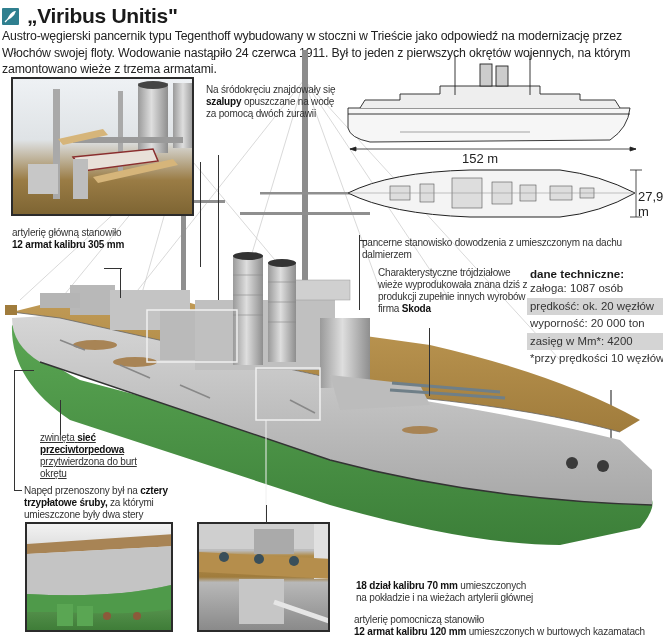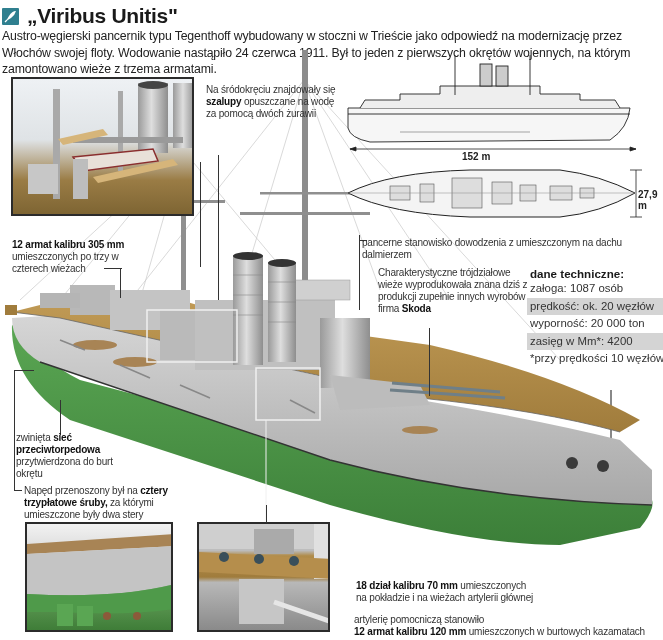--- a/index.html
+++ b/index.html
@@ -17,7 +17,7 @@
   .tech-row { display: block; padding: 1px 3px; font-size: 11.4px; line-height: 15.5px; color: #333; width: 145px; }
   .tech-row.hl { background: #d4d4d4; }
   .tech-title { font-weight: bold; font-size: 11.6px; color: #1a1a1a; padding: 0 3px; }
-  .dim { font-size: 10px; font-weight: bold; color: #222; }
+  .dim { font-size: 13px; font-weight: normal; color: #222; }
   .leader { position: absolute; background: #333; }
 </style>
 </head>

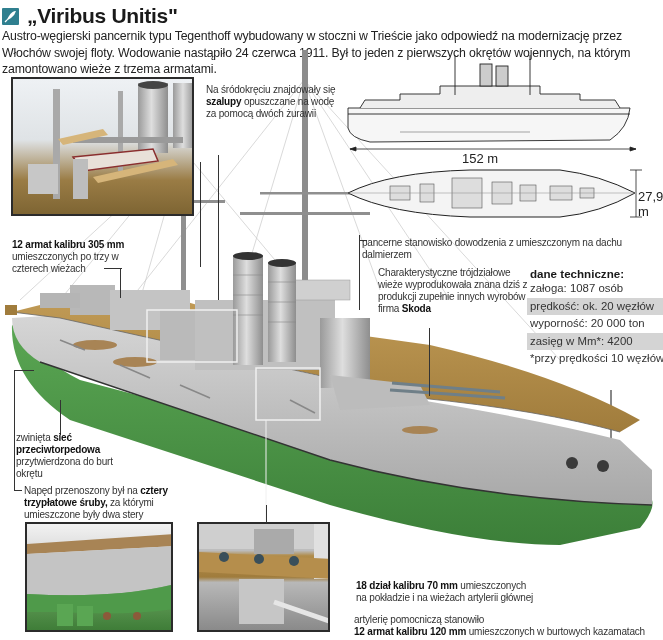--- a/index.html
+++ b/index.html
@@ -232,7 +232,7 @@
 </div>
 
 <div class="abs note" style="left:12px;top:227px;width:120px;">
-  <br><b>12 armat kalibru 305 mm</b><br><span>umieszczonych po trzy w czterech wieżach</span>
+  <span>artylerię główną stanowiło</span><br><b>12 armat kalibru 305 mm</b><br><span>umieszczonych po trzy w czterech wieżach</span>
 </div>
 
 <div class="abs note" style="left:362px;top:237px;width:290px;">

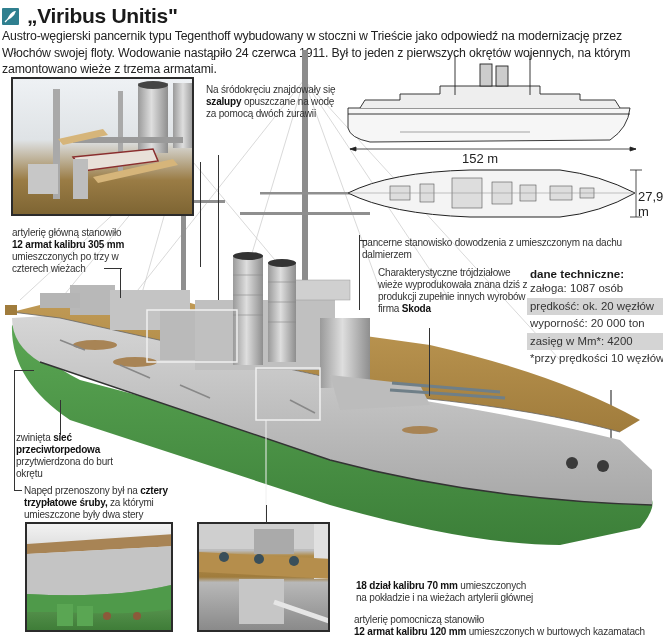--- a/index.html
+++ b/index.html
@@ -232,7 +232,7 @@
 </div>
 
 <div class="abs note" style="left:12px;top:227px;width:120px;">
-  <span>artylerię główną stanowiło</span><br><b>12 armat kalibru 305 mm</b><br><span>umieszczonych po trzy w czterech wieżach</span>
+  <span>artylerię główną stanowiło</span><br><b>12 armat kalibru 305 mm</b><br>
 </div>
 
 <div class="abs note" style="left:362px;top:237px;width:290px;">

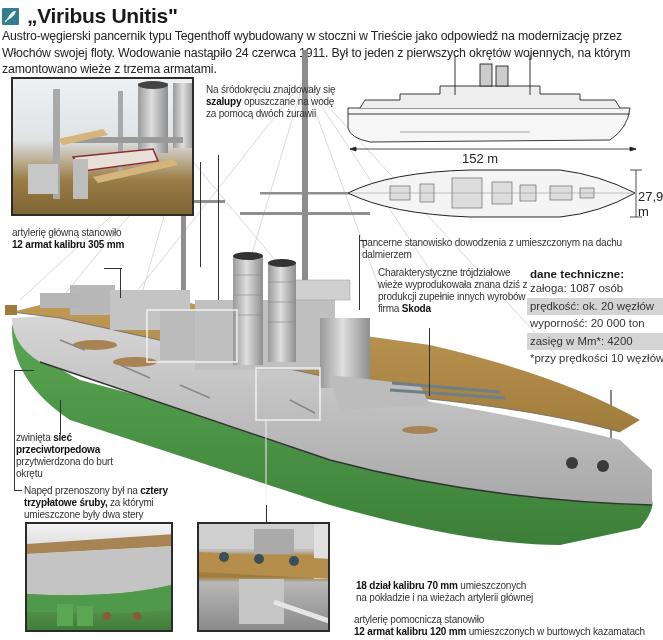--- a/index.html
+++ b/index.html
@@ -243,7 +243,7 @@
   <span>Charakterystyczne trójdziałowe wieże wyprodukowała znana dziś z produkcji zupełnie innych wyrobów firma</span> <b>Skoda</b>
 </div>
 
-<div class="abs note" style="left:16px;top:432px;width:115px;">
+<div class="abs note" style="left:40px;top:432px;width:115px;text-decoration:underline;">
   <span>zwinięta</span> <b>sieć przeciwtorpedowa</b> <span>przytwierdzona do burt okrętu</span>
 </div>
 

